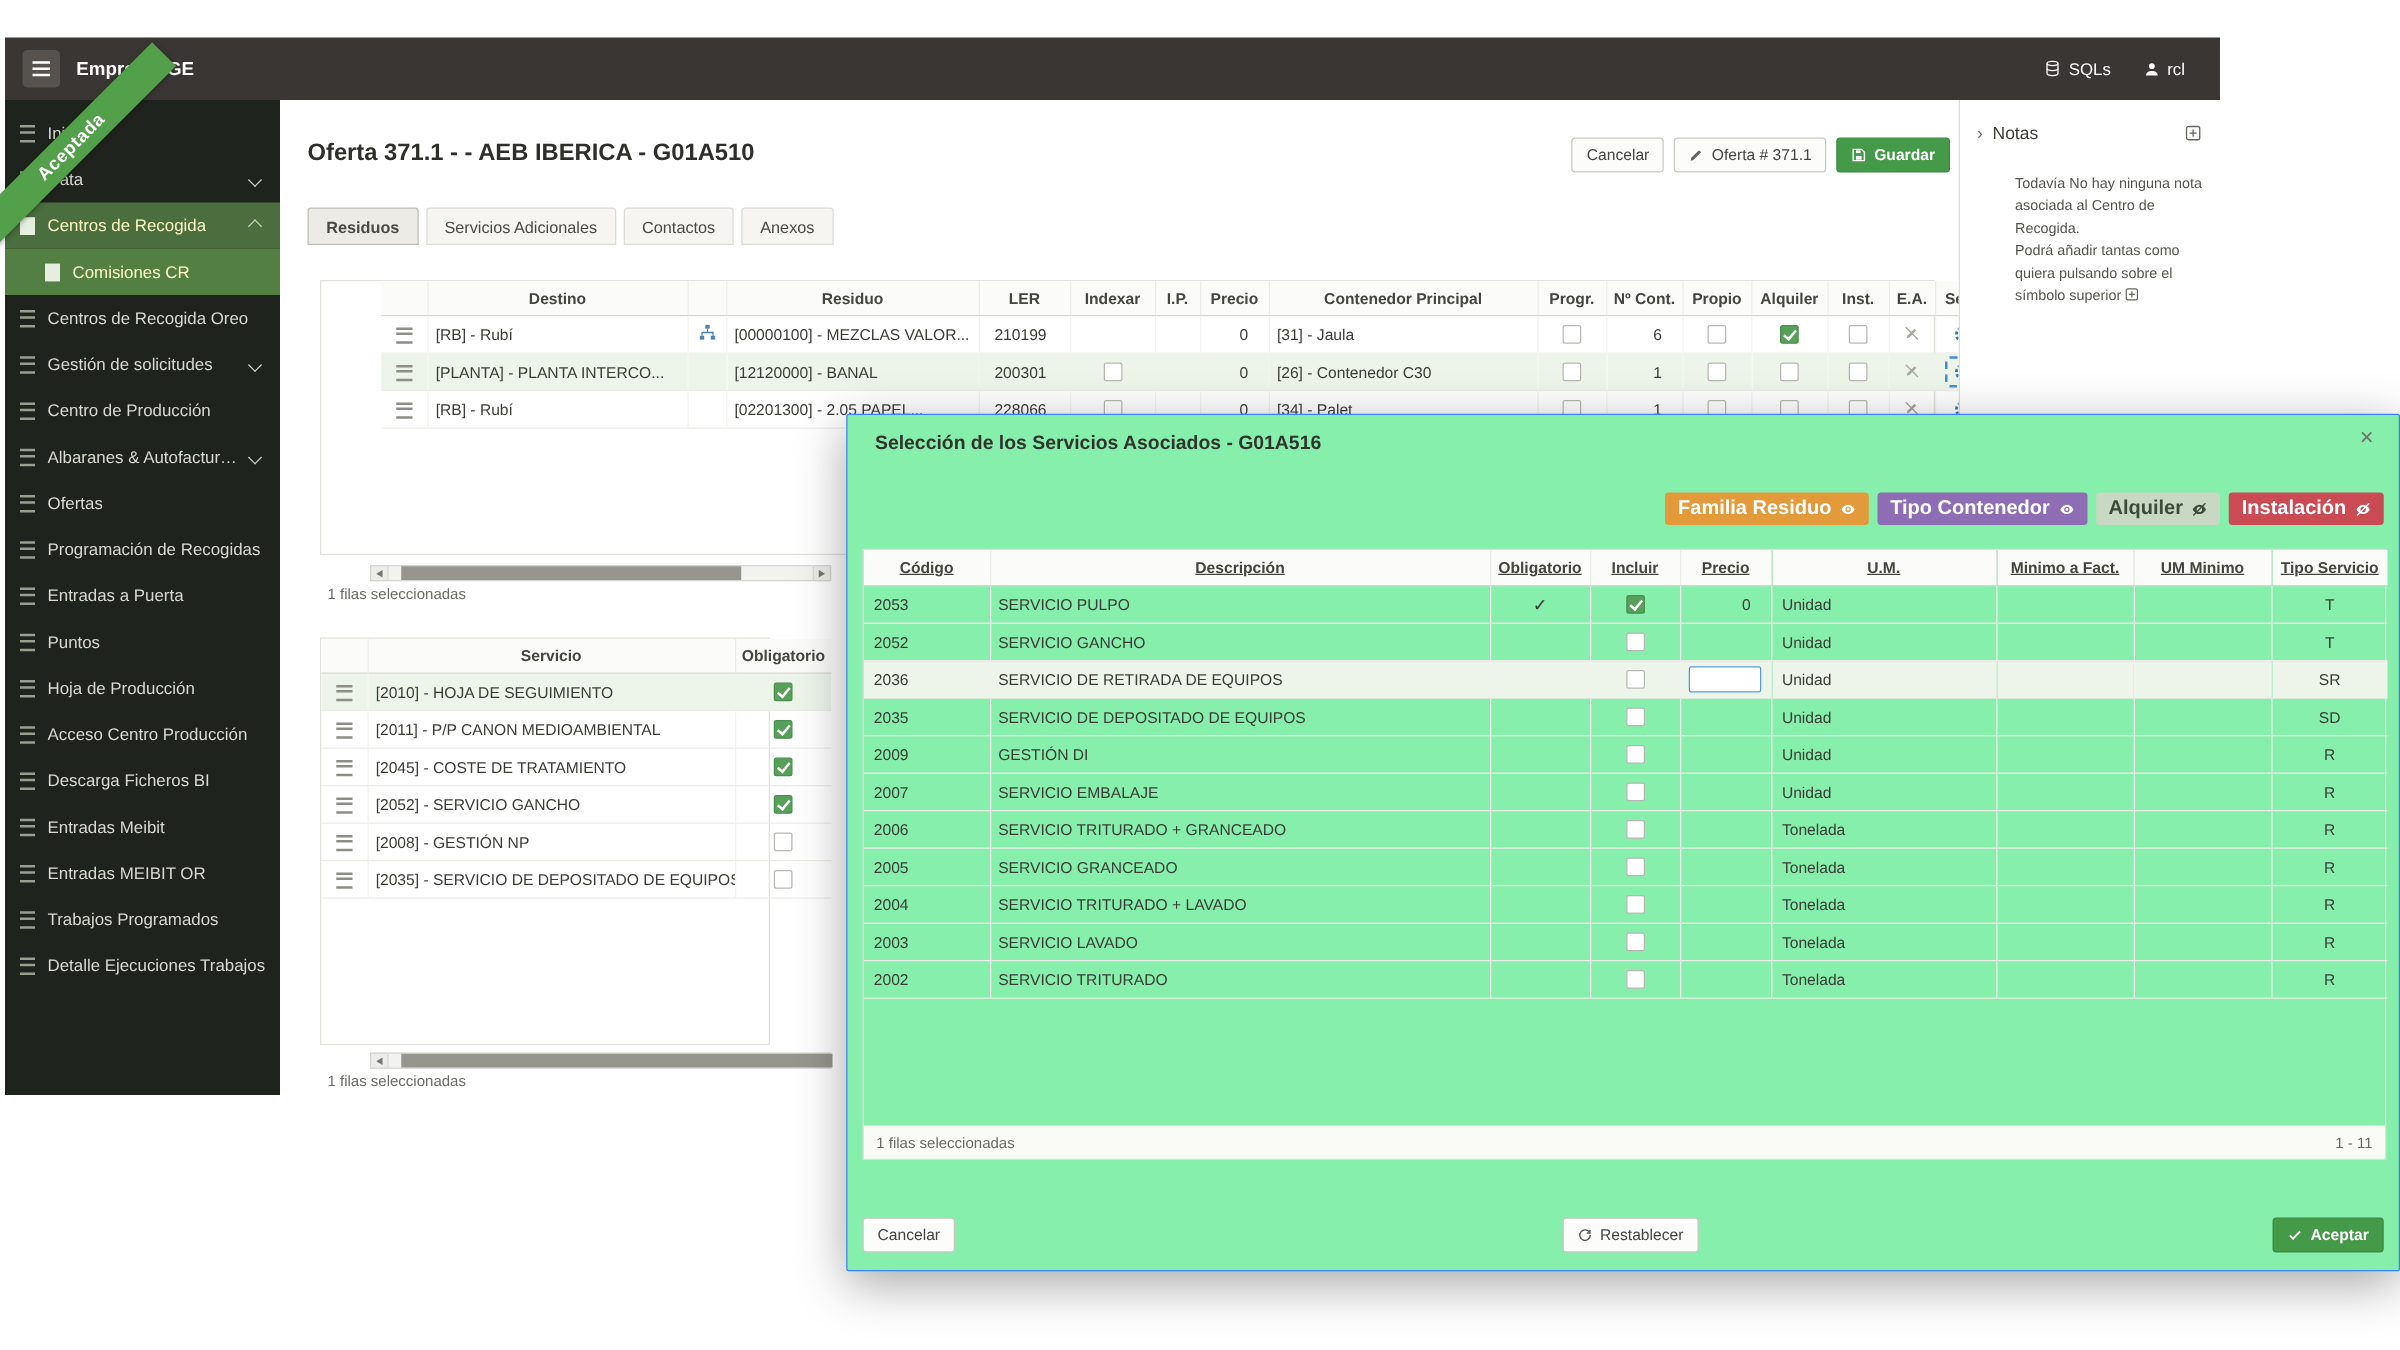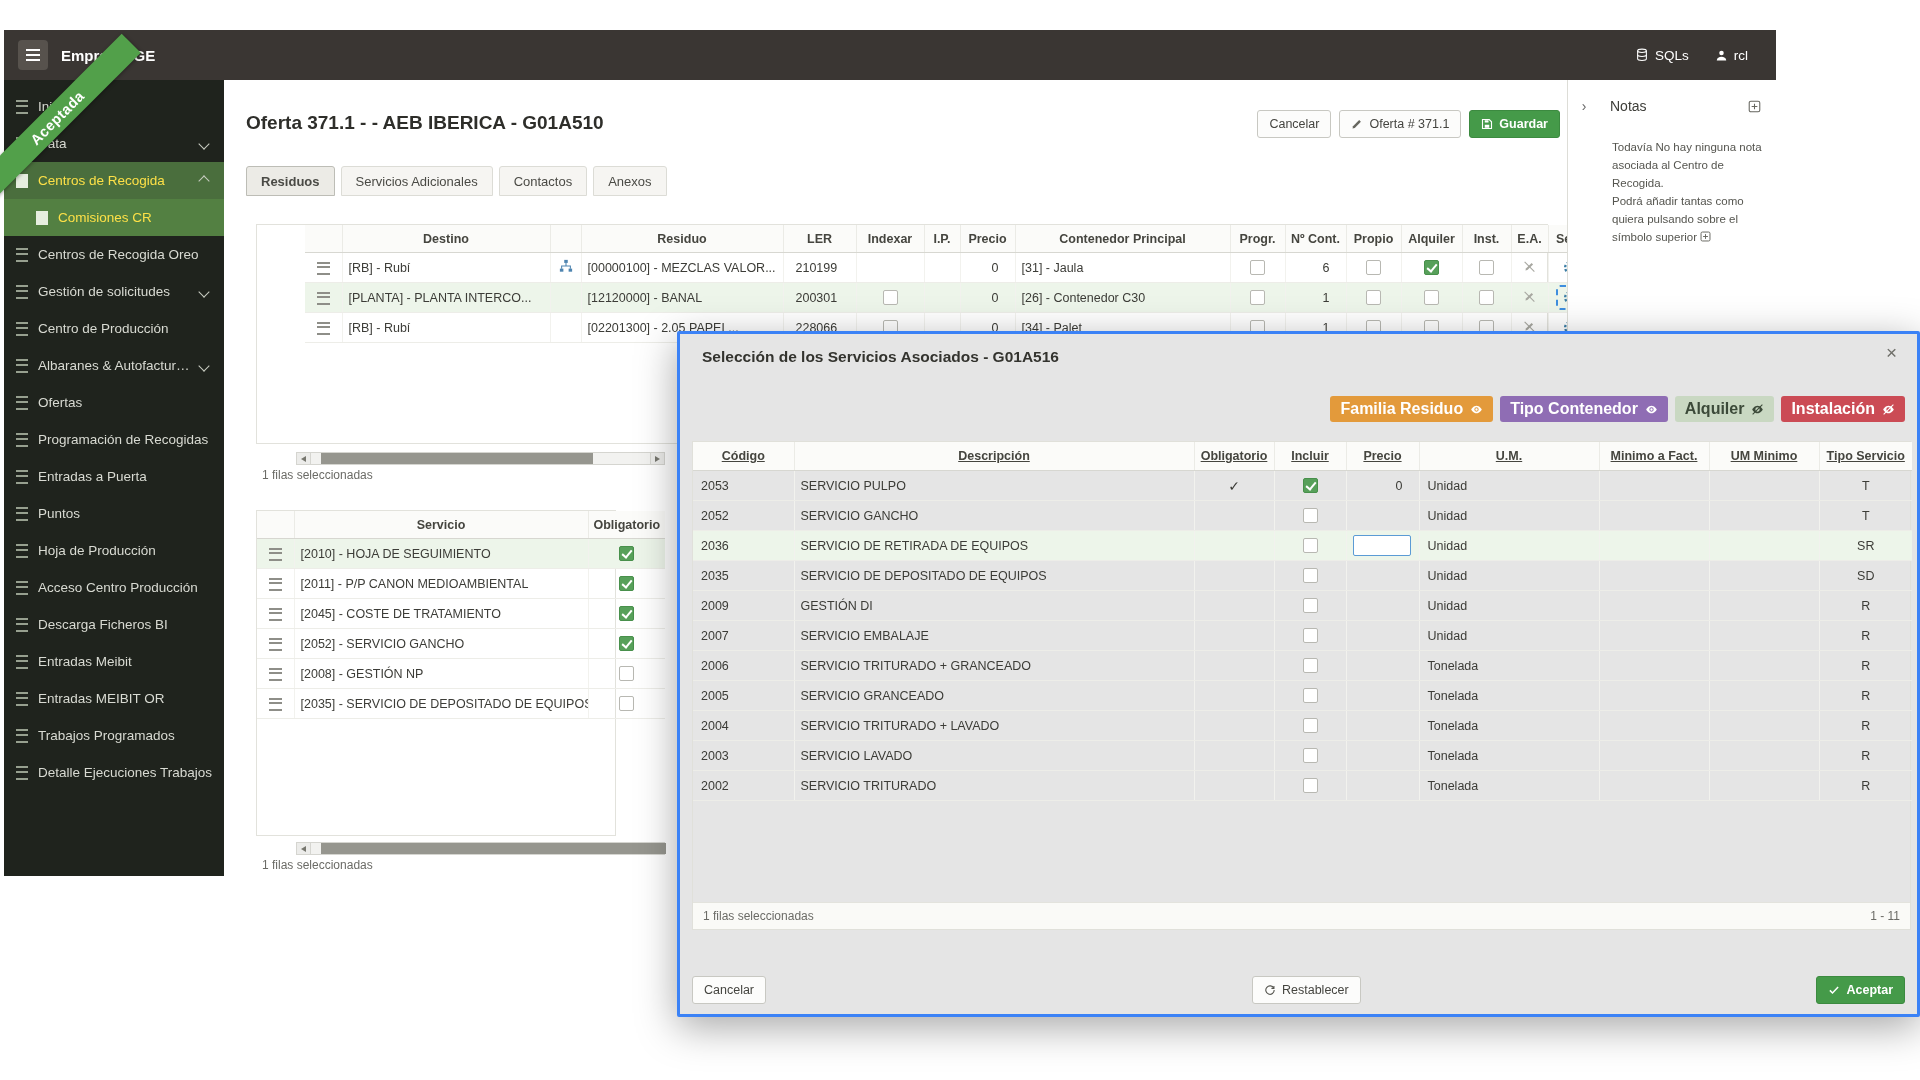--- a/index.html
+++ b/index.html
@@ -82,7 +82,7 @@
   .notas{position:absolute;left:1567px;top:80px;width:208px;height:796px;background:#fff;border-left:1px solid #DDDDD7;box-sizing:border-box;z-index:6;}
   .notas-head{display:flex;align-items:center;padding:16px 14px 0 6px;}
   .notas-collapse{width:20px;height:20px;border:none;background:transparent;color:#666;font-size:14px;cursor:pointer;padding:0;}
-  .notas-title{font-size:14px;color:#3D3D38;margin-left:16px;}
+  .notas-title{font-size:14px;color:#3D3D38;margin-left:0;}
   .notas-add{margin-left:auto;background:transparent;border:none;cursor:pointer;padding:0;display:flex;}
   .notas-body{margin:22px 20px 0 44px;font-size:11.5px;color:#55554F;line-height:18px;}
   .note-line{white-space:nowrap;}

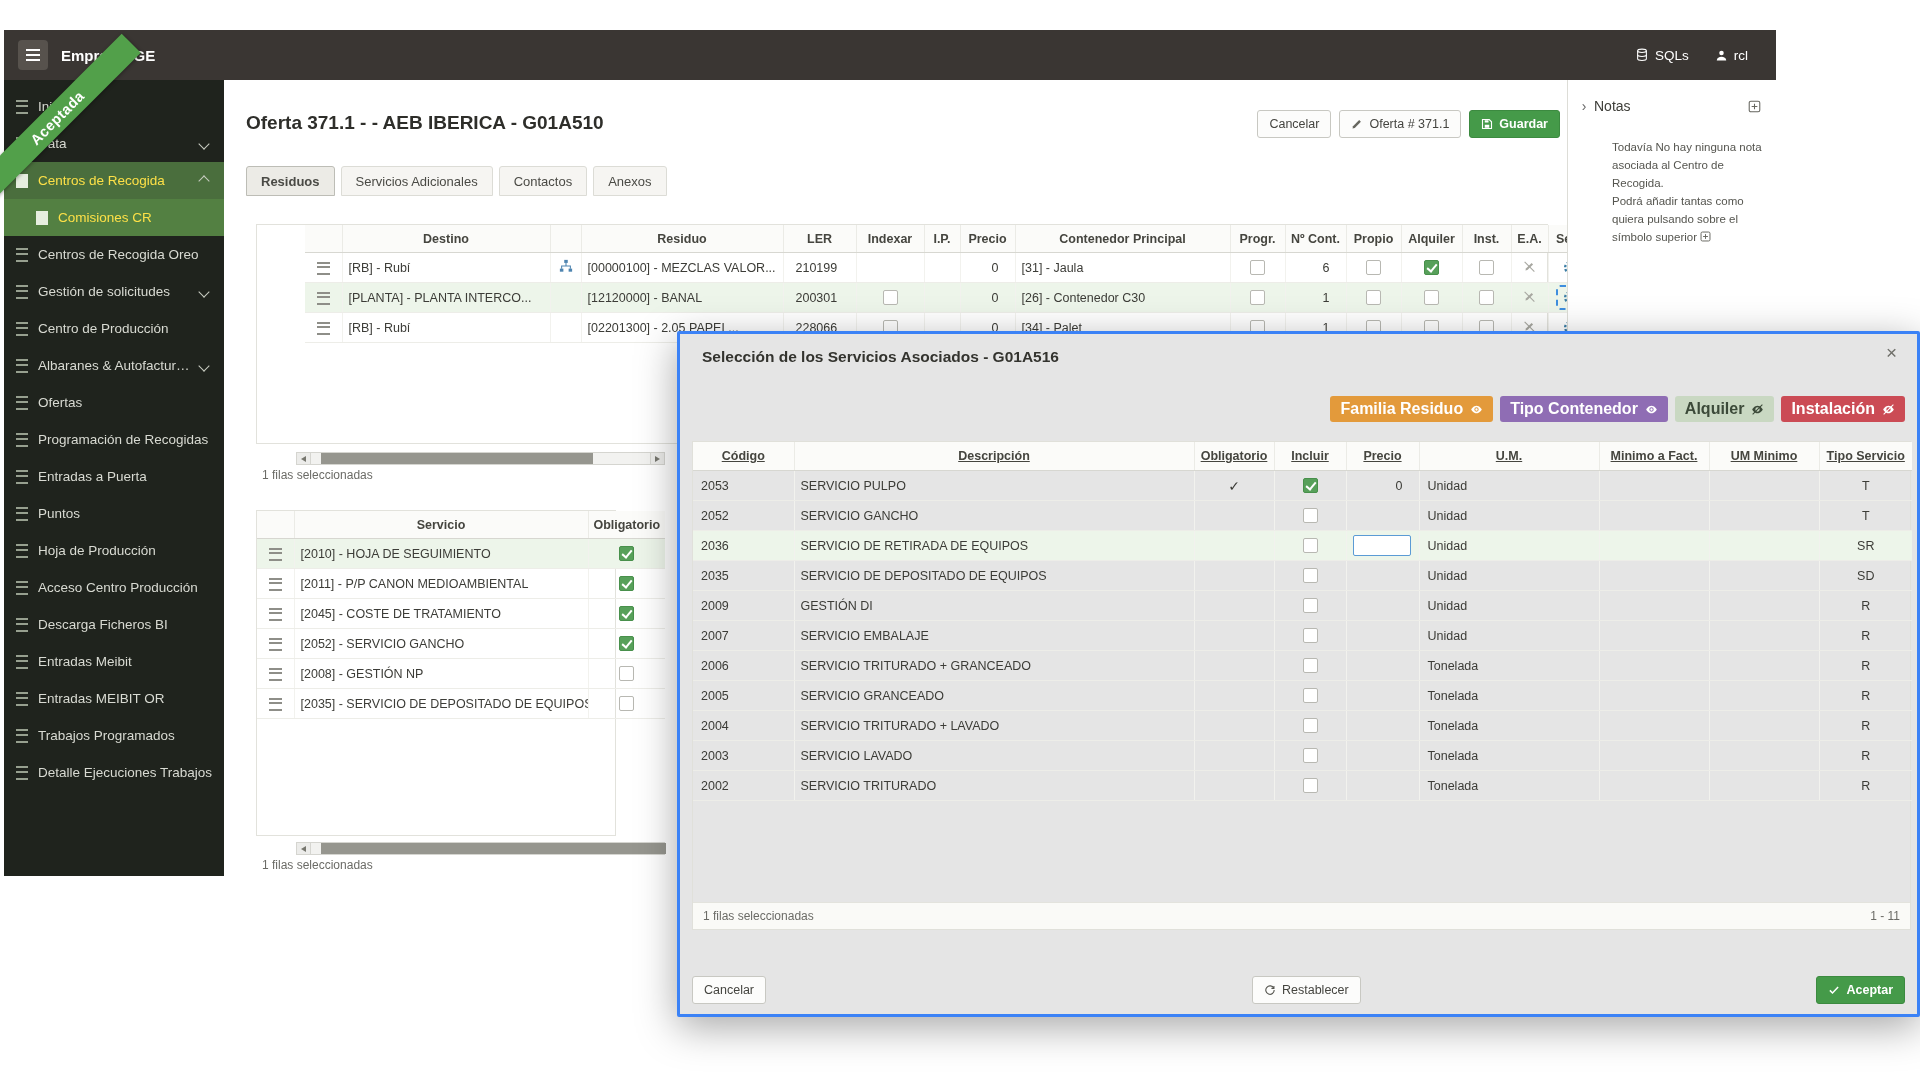--- a/index.html
+++ b/index.html
@@ -23,7 +23,7 @@
   .sidebar{position:absolute;left:4px;top:80px;width:220px;height:796px;background:#1F231D;z-index:20;padding-top:8px;box-sizing:border-box;}
   .nav-item{display:flex;align-items:center;height:37px;padding-left:12px;gap:10px;color:#D8DAD2;font-size:13.5px;cursor:pointer;white-space:nowrap;overflow:hidden;}
   .nav-item.sub{padding-left:32px;}
-  .nav-item.active{background:#4A6E3D;color:#fde047;text-align:right;}
+  .nav-item.active{background:#4A6E3D;color:#fef9c3;text-align:right;}
   .nav-item.sub.active{background:#538042;}
   .nav-ico{flex:0 0 12px;display:inline-block;width:12px;height:10px;border-top:2px solid #97A08F;border-bottom:2px solid #97A08F;position:relative;}
   .nav-ico::after{content:"";position:absolute;left:0;right:0;top:3px;height:2px;background:#97A08F;}

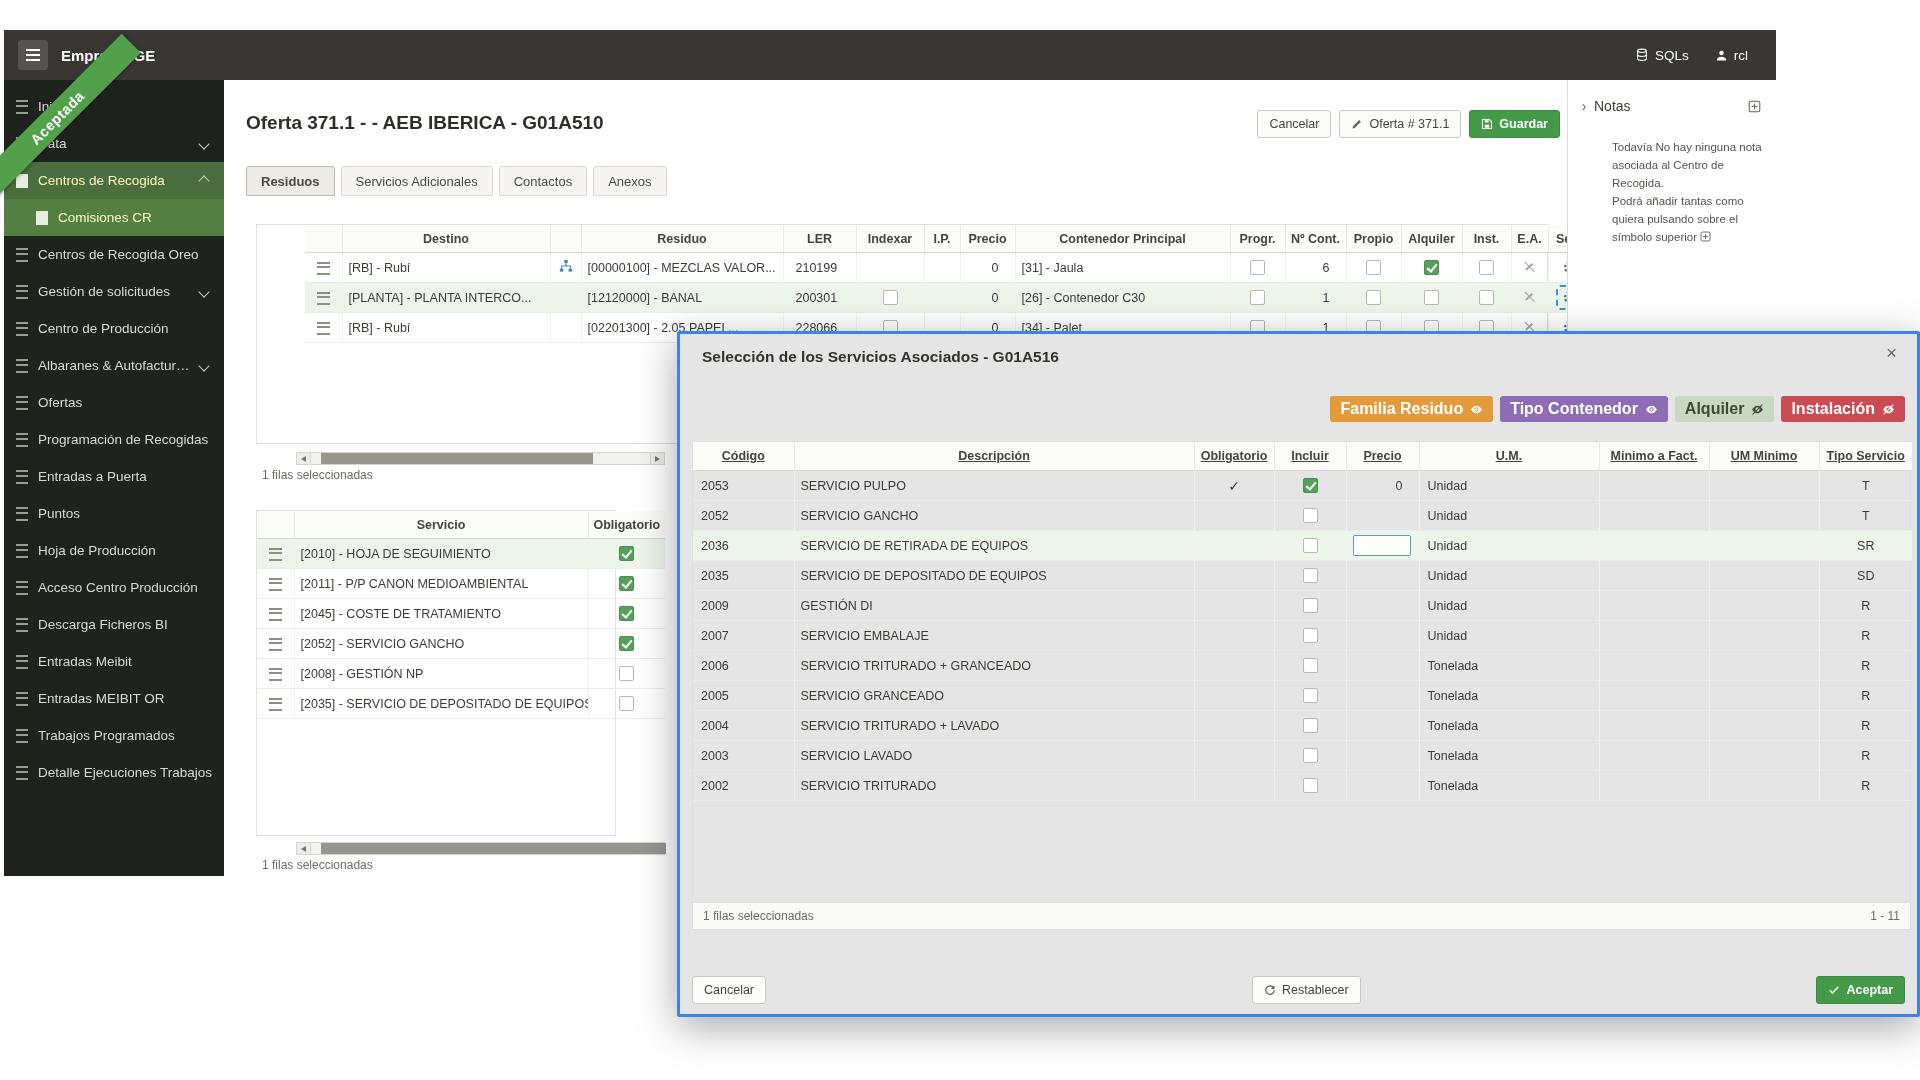--- a/index.html
+++ b/index.html
@@ -88,7 +88,7 @@
   .note-line{white-space:nowrap;}
 
   
-  .modal{position:absolute;left:677px;top:331px;width:1243px;height:686px;background:#e5e5e5;border:3px solid #3b82f6;border-radius:2px;
+  .modal{position:absolute;left:677px;top:331px;width:1243px;height:686px;background:#86efac;border:1px solid #3b82f6;border-radius:2px;
     box-shadow:0 10px 40px rgba(0,0,0,.35);z-index:100;box-sizing:border-box;}
   .modal-title{position:absolute;left:22px;top:14px;font-size:15.5px;font-weight:bold;color:#33332E;}
   .modal-close{position:absolute;right:14px;top:8px;background:transparent;border:none;font-size:19px;color:#6F6F69;cursor:pointer;line-height:1;}

